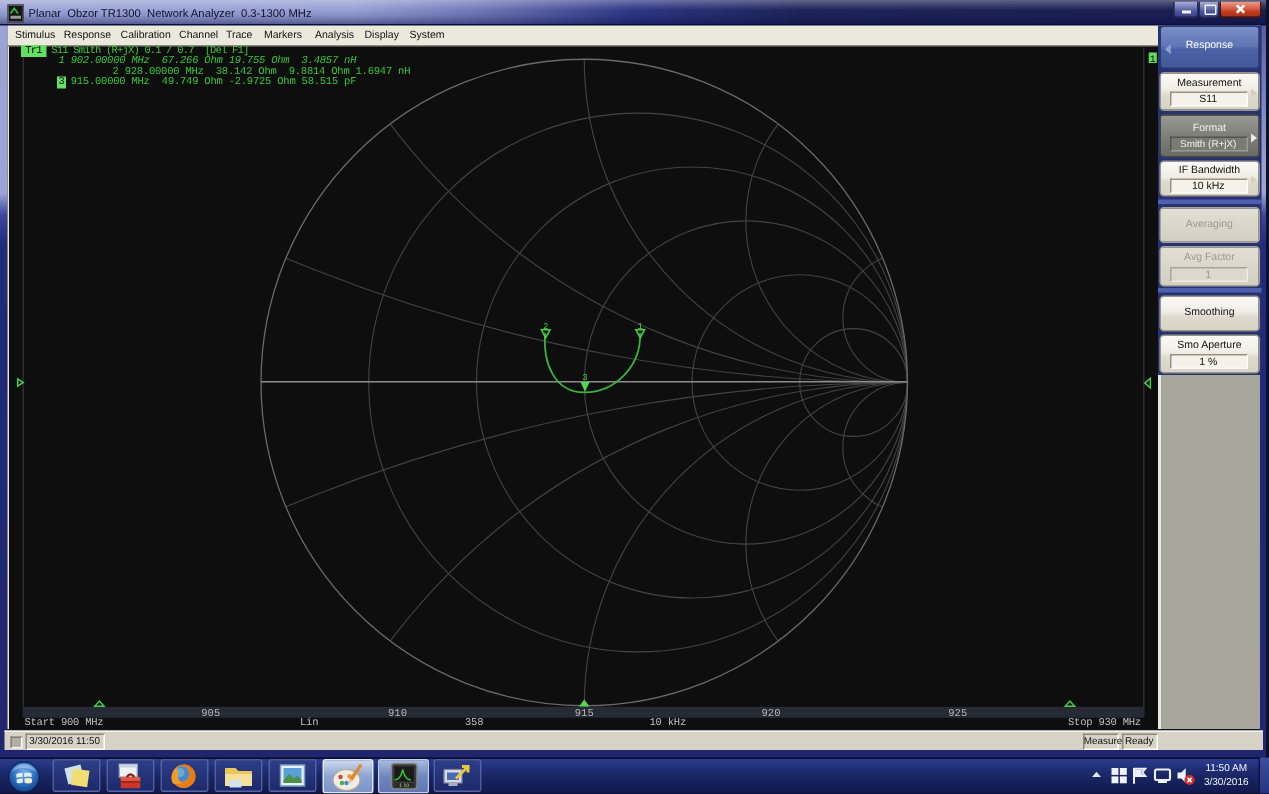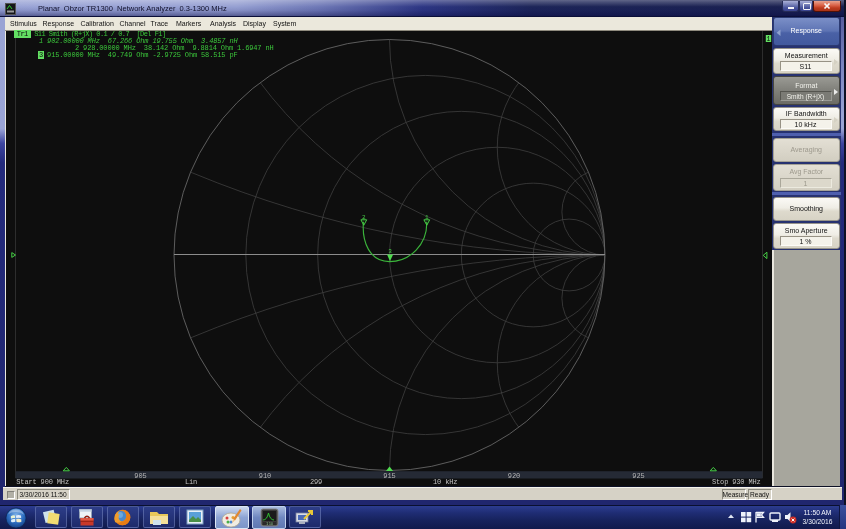--- a/index.html
+++ b/index.html
@@ -24,7 +24,7 @@
     <rect x="1" y="6.5" width="7" height="2" fill="#9a9a9a"></rect>
   </svg>
 </div>
-<div class="abs" style="left:19px;top:4px;font-size:7.5px;color:#10102a;margin-left:19px;">Planar&nbsp;&nbsp;Obzor TR1300&nbsp;&nbsp;Network Analyzer&nbsp;&nbsp;0.3-1300 MHz</div>
+<div class="abs" style="left:19px;top:4px;font-size:7.5px;color:#10102a;">Planar&nbsp;&nbsp;Obzor TR1300&nbsp;&nbsp;Network Analyzer&nbsp;&nbsp;0.3-1300 MHz</div>
 
 <div class="abs" style="left:782px;top:0.5px;width:59px;height:11px;">
   <div class="abs" style="left:0;top:0;width:16.5px;height:11px;border-radius:0 0 3px 3px;

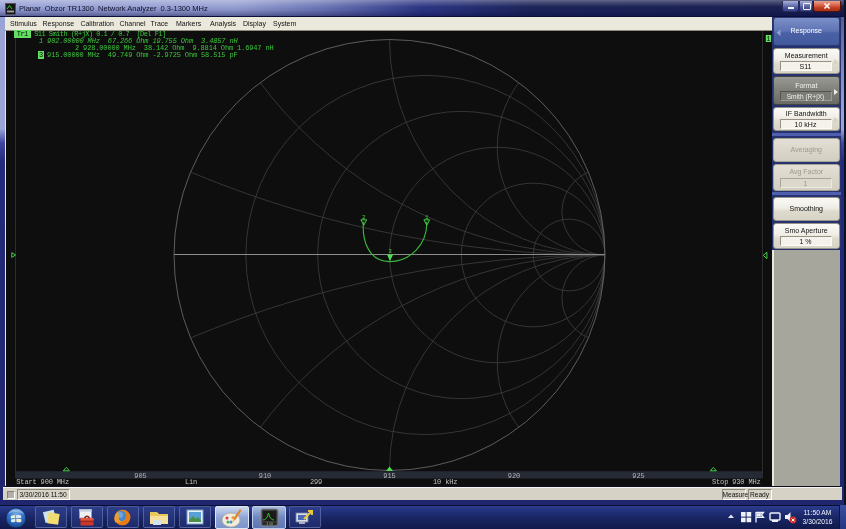--- a/index.html
+++ b/index.html
@@ -133,7 +133,7 @@
 <div class="abs mono" style="left:39px;top:52.2px;letter-spacing:-0.15px;"><span style="background:#62df62;color:#0a0a0a;padding:0 1px;margin:0 -1px;">3</span><span class="grn"> 915.00000 MHz  49.749 Ohm -2.9725 Ohm 58.515 pF</span></div>
 
 <div class="abs mono" style="left:16.3px;top:479px;color:#c0c0c0;letter-spacing:-0.15px;">Start 900 MHz</div>
-<div class="abs mono" style="left:185px;top:479px;color:#c0c0c0;letter-spacing:-0.15px;">Lin</div>
+<div class="abs mono" style="left:200px;top:479px;color:#c0c0c0;letter-spacing:-0.15px;">Lin</div>
 <div class="abs mono" style="left:310px;top:479px;color:#c0c0c0;letter-spacing:-0.15px;">299</div>
 <div class="abs mono" style="left:433px;top:479px;color:#c0c0c0;letter-spacing:-0.15px;">10 kHz</div>
 <div class="abs mono" style="left:568.7px;top:490px;color:#c0c0c0;letter-spacing:-0.15px;">-10 dBm</div>

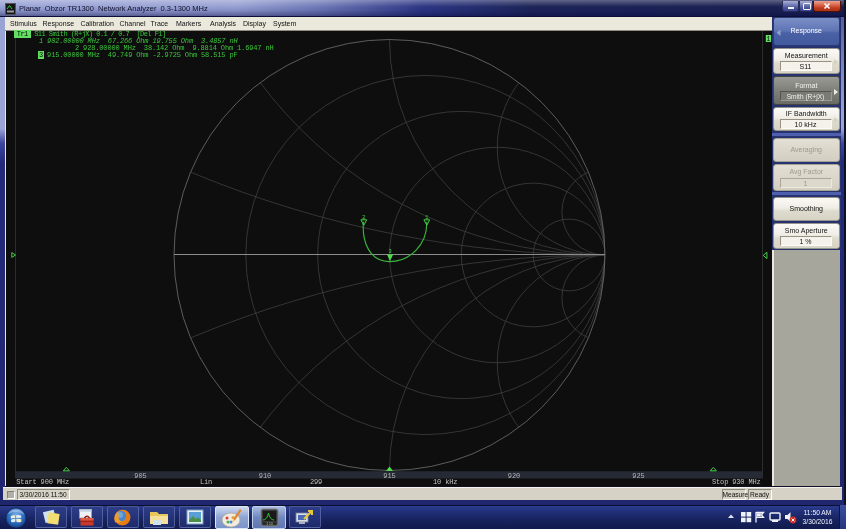--- a/index.html
+++ b/index.html
@@ -134,7 +134,7 @@
 
 <div class="abs mono" style="left:16.3px;top:479px;color:#c0c0c0;letter-spacing:-0.15px;">Start 900 MHz</div>
 <div class="abs mono" style="left:200px;top:479px;color:#c0c0c0;letter-spacing:-0.15px;">Lin</div>
-<div class="abs mono" style="left:310px;top:479px;color:#c0c0c0;letter-spacing:-0.15px;">299</div>
+<div class="abs mono" style="left:310px;top:479px;color:#c0c0c0;letter-spacing:-0.15px;">358</div>
 <div class="abs mono" style="left:433px;top:479px;color:#c0c0c0;letter-spacing:-0.15px;">10 kHz</div>
 <div class="abs mono" style="left:568.7px;top:490px;color:#c0c0c0;letter-spacing:-0.15px;">-10 dBm</div>
 <div class="abs mono" style="left:712px;top:479px;color:#c0c0c0;letter-spacing:-0.15px;">Stop 930 MHz</div>

